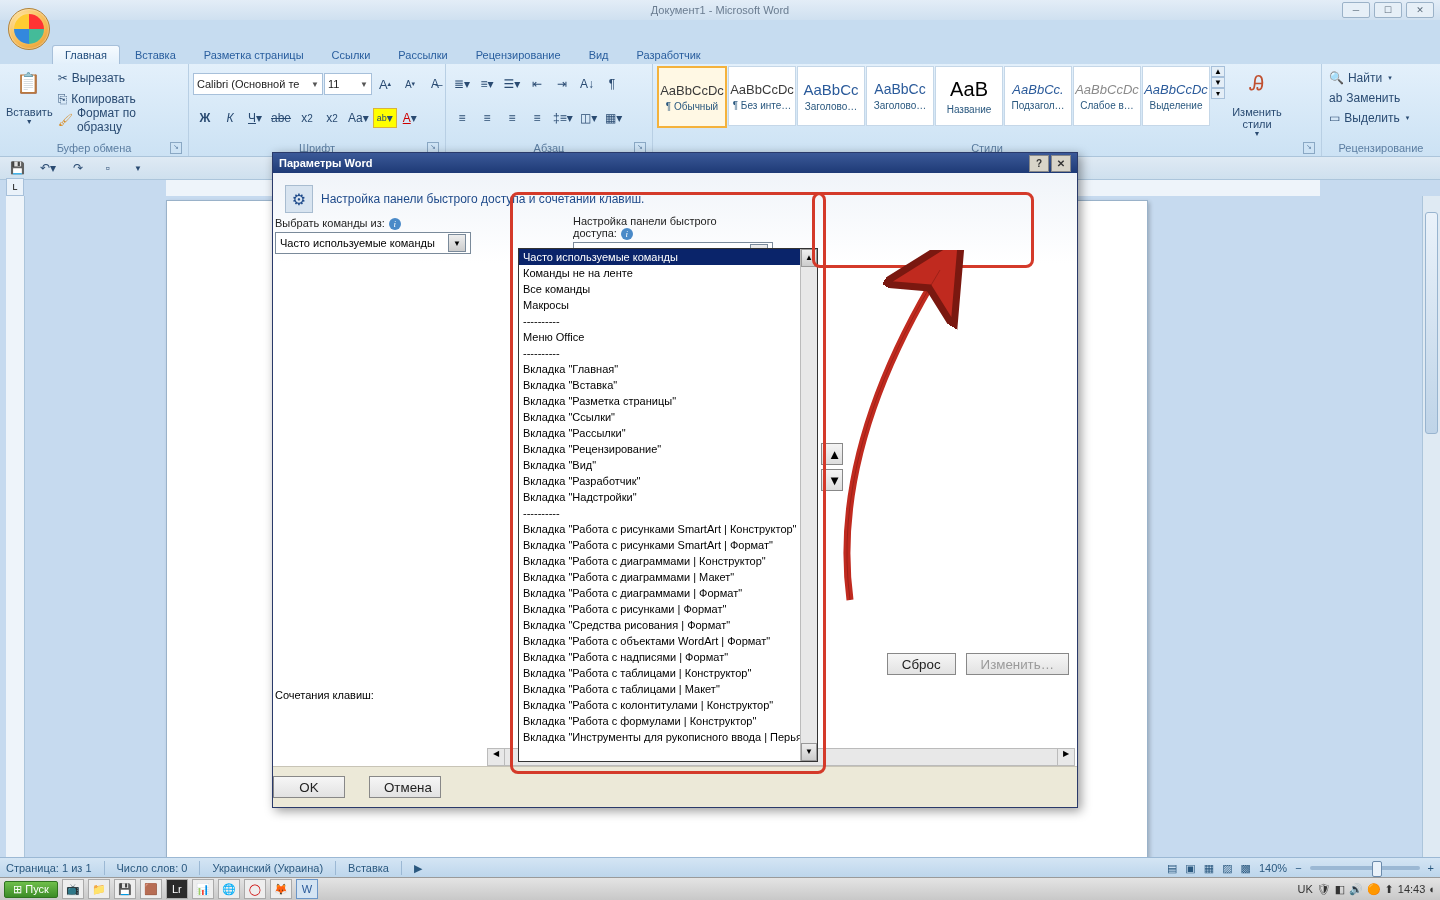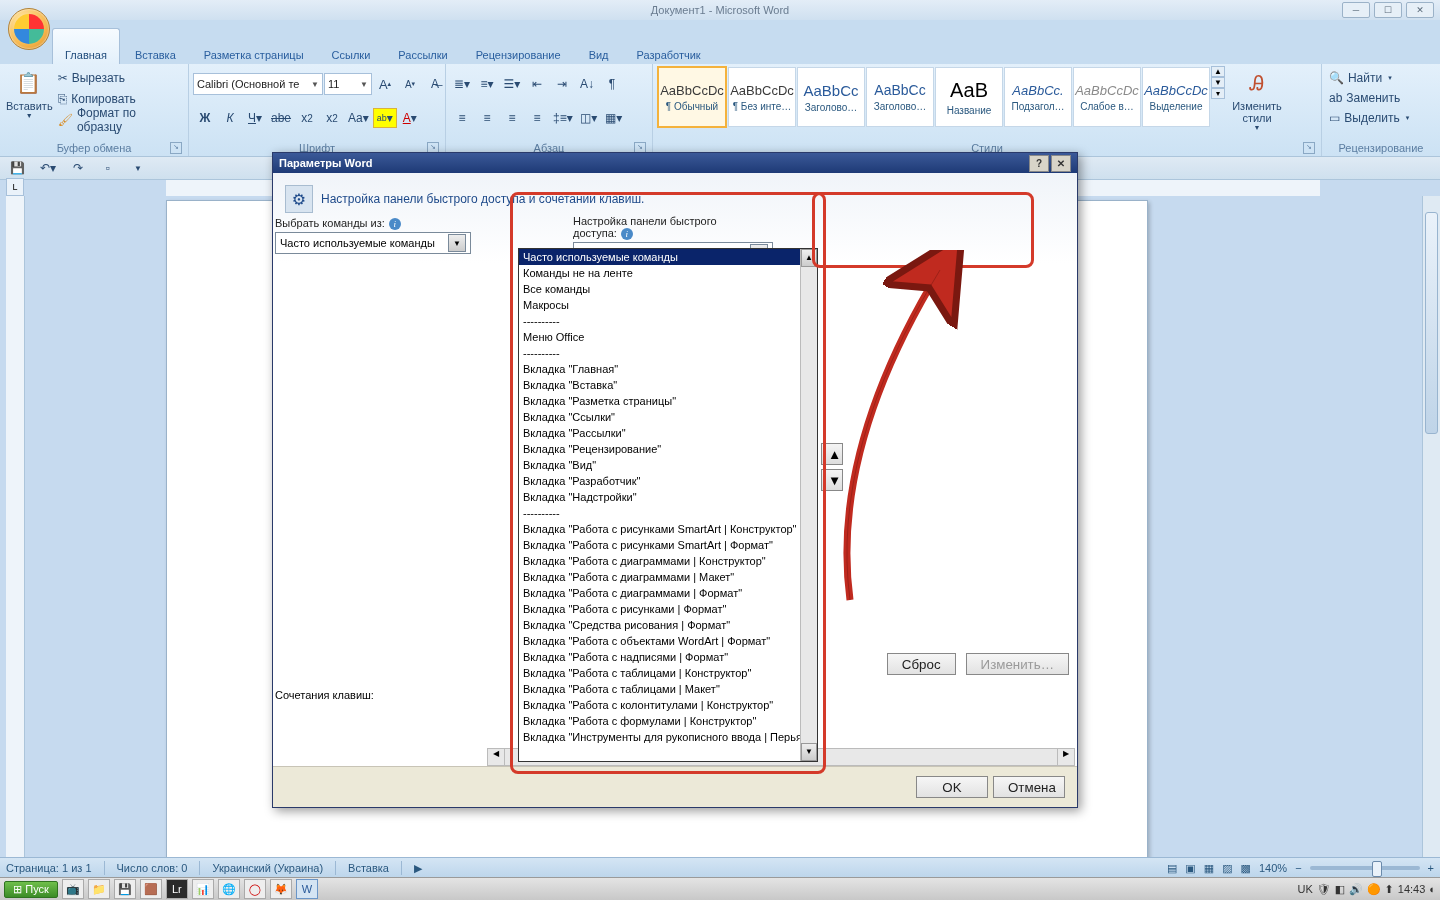--- a/index.html
+++ b/index.html
@@ -12,7 +12,7 @@
 .office-btn{position:absolute;top:8px;left:8px;width:40px;height:40px;border-radius:50%;background:radial-gradient(circle at 35% 30%,#ffe9a8,#f7b84f 60%,#d88a1f);border:1px solid #b38338;box-shadow:0 0 2px #fff inset}
 .office-btn::after{content:"";position:absolute;inset:5px;border-radius:50%;background:conic-gradient(#f33 0 25%,#4b9 0 50%,#38d 0 75%,#fc3 0)}
 .tabs{height:24px;display:flex;align-items:flex-end;padding-left:52px;gap:2px;padding-top:20px}
-.tab{padding:20px 12px 3px;color:#295e9e;border:1px solid transparent;border-bottom:none;border-radius:3px 3px 0 0;cursor:default}
+.tab{padding:3px 12px 3px;color:#295e9e;border:1px solid transparent;border-bottom:none;border-radius:3px 3px 0 0;cursor:default}
 .tab.active{background:linear-gradient(#f6fbff,#e3f0fb);border-color:#a7c0da;color:#1e4a7a}
 .ribbon{height:92px;background:linear-gradient(#e3f0fb,#cce2f4);border-bottom:1px solid #9bb8d4;display:flex}
 .group{border-right:1px solid #b8cfe4;padding:2px 4px 0;display:flex;flex-direction:column;justify-content:space-between}

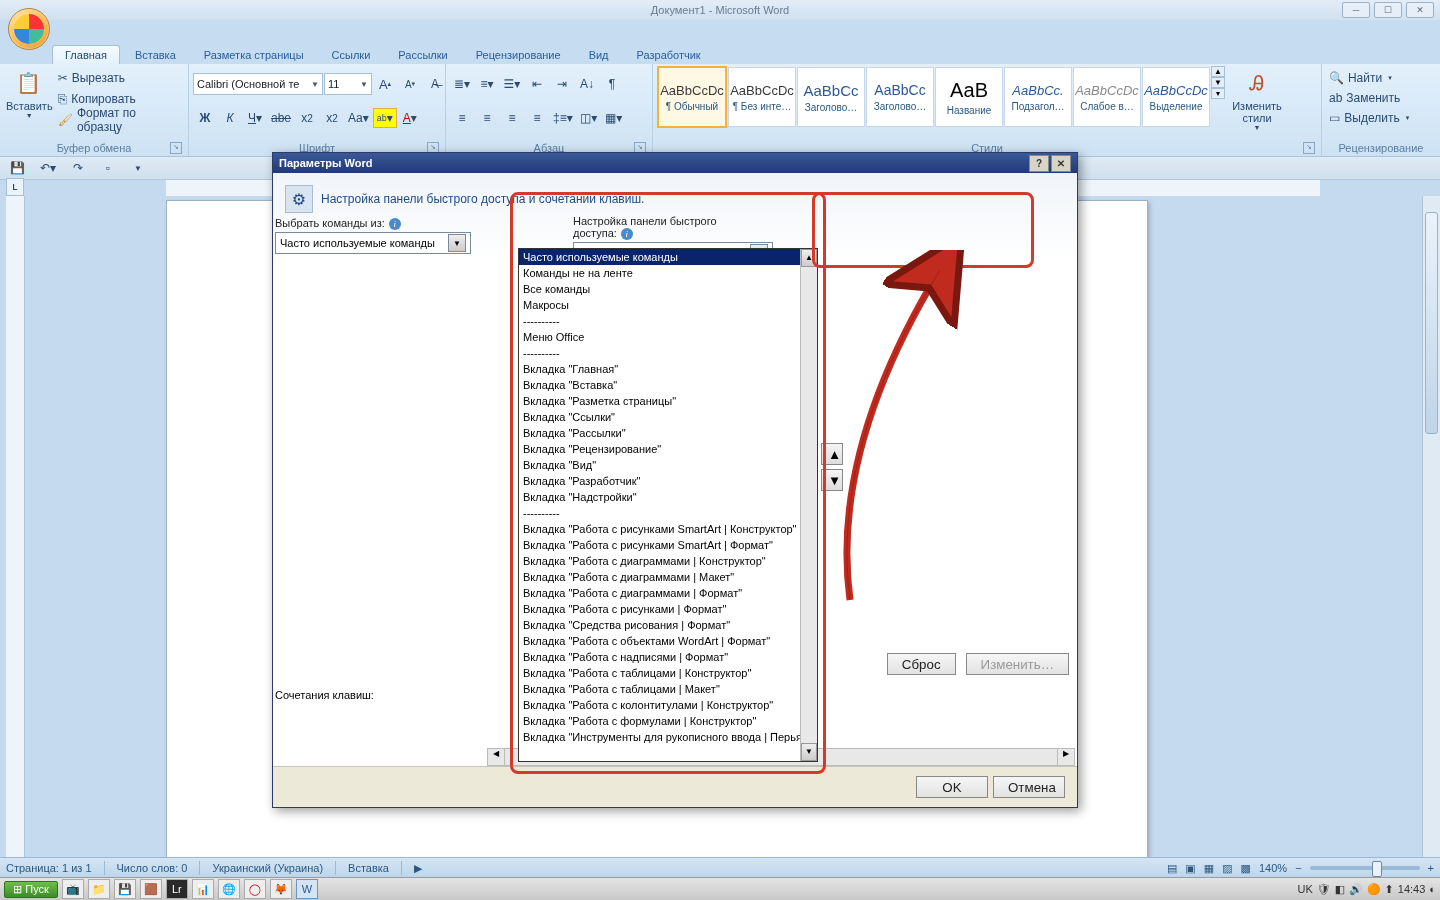--- a/index.html
+++ b/index.html
@@ -27,7 +27,7 @@
 .sel{height:20px;border:1px solid #a7c0da;background:#fff;display:flex;align-items:center;padding:0 3px;color:#222}
 .sel .dd{margin-left:auto;font-size:8px;color:#555;padding-left:4px}
 
-.gal{display:flex;align-items:center}
+.gal{display:flex;align-items:flex-start}
 .gal-item{width:66px;height:58px;border:1px solid #c5d7e8;background:#fff;display:flex;flex-direction:column;align-items:center;justify-content:center;margin-right:1px}
 .gal-item.active{border:2px solid #f4b23c;background:#fff8e4}
 .gal-item .sample{font-size:13px;color:#3a3a3a}

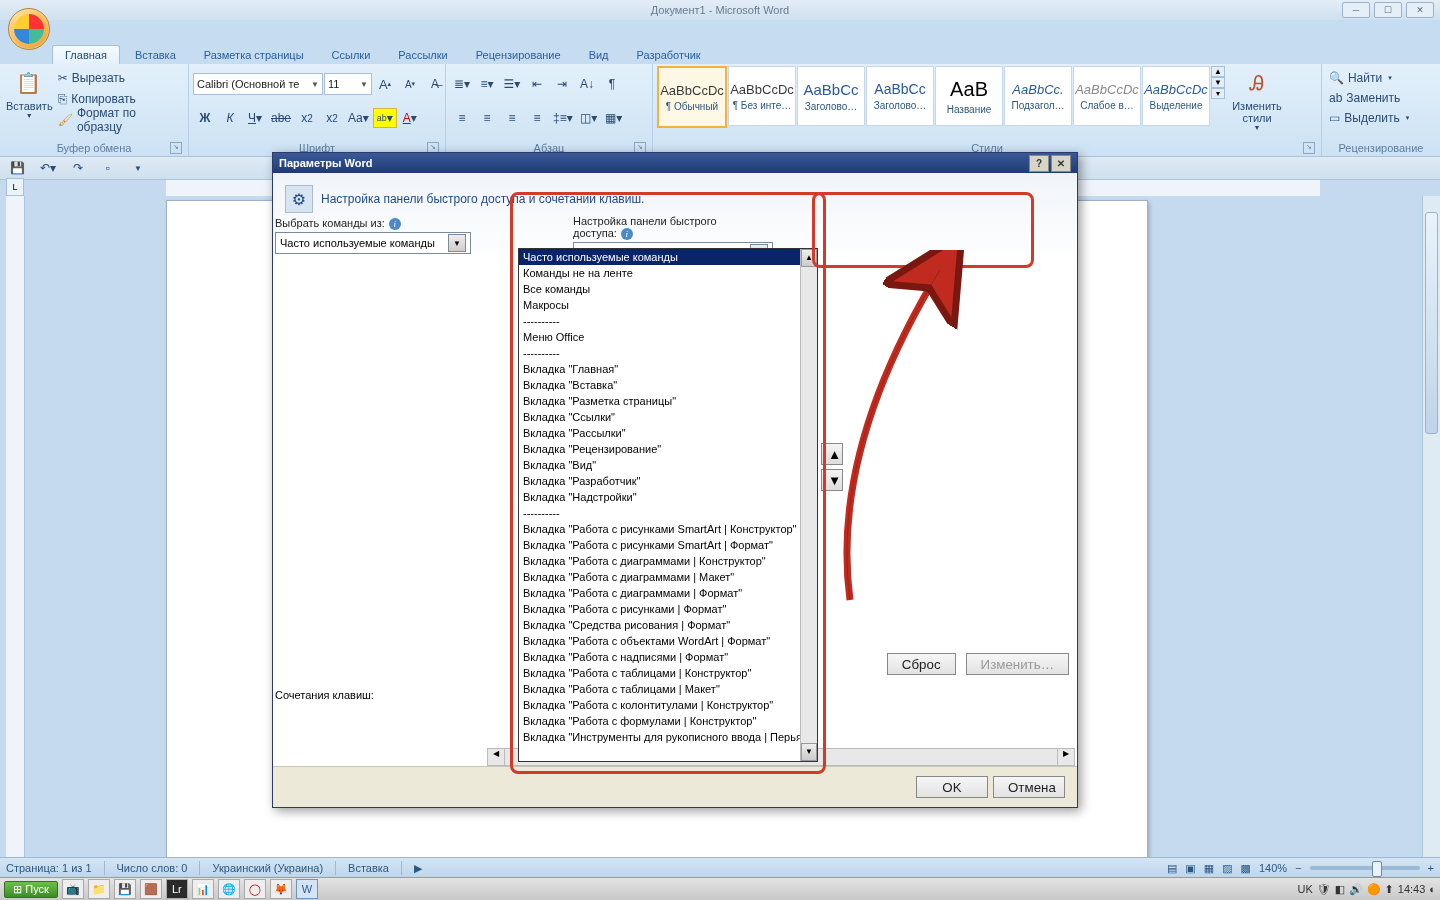--- a/index.html
+++ b/index.html
@@ -21,7 +21,7 @@
 .group-title .launcher{position:absolute;right:2px;bottom:2px;width:10px;height:10px;border:1px solid #8aa8c4;font-size:7px;line-height:8px;text-align:center;color:#5b7da1}
 .big-btn{display:flex;flex-direction:column;align-items:center;justify-content:flex-start;width:52px;padding-top:4px;color:#2a4b72}
 .big-btn .ico{width:26px;height:26px;display:flex;align-items:center;justify-content:center;font-size:20px}
-.big-btn .lbl{font-size:11px;line-height:12px;text-align:center;margin-top:4px}
+.big-btn .lbl{font-size:11px;line-height:12px;text-align:center;margin-top:10px}
 .row{display:flex;align-items:center;gap:1px;height:32px}
 .rbtn{min-width:18px;height:18px;border:1px solid transparent;display:flex;align-items:center;justify-content:center;color:#2a4b72;padding:0 2px;font-size:12px}
 .sel{height:20px;border:1px solid #a7c0da;background:#fff;display:flex;align-items:center;padding:0 3px;color:#222}

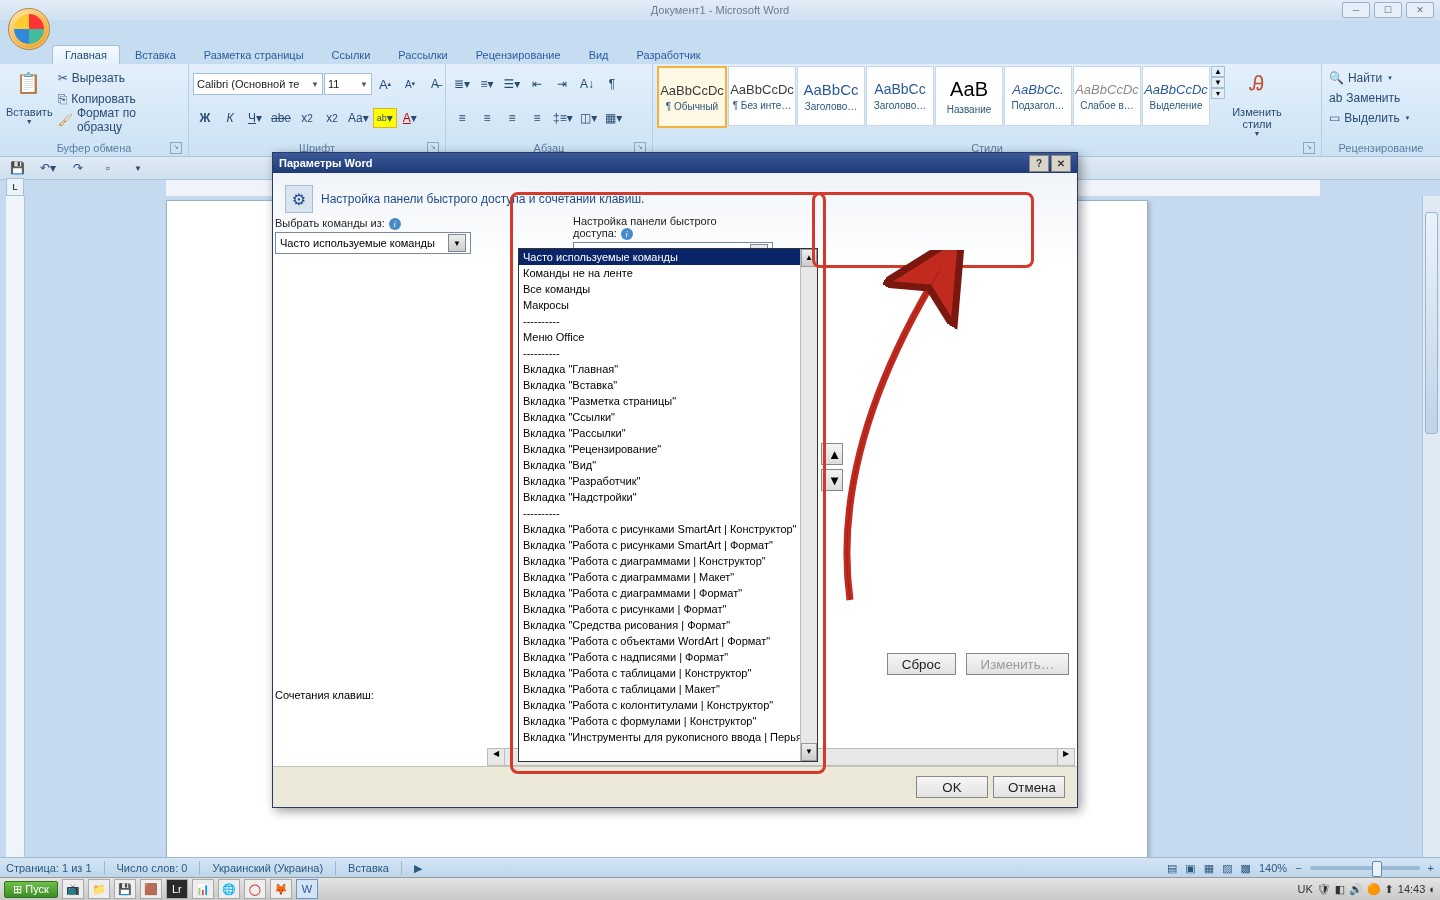--- a/index.html
+++ b/index.html
@@ -82,7 +82,7 @@
 .dlg-buttons .btn,.dlg-foot .btn{height:22px;padding:0 14px;border:1px solid #888;background:linear-gradient(#f6f6f6,#e2e2e2);color:#222}
 .dlg-buttons .btn[disabled]{color:#9a9a9a}
 .kbd-label{position:absolute;left:2px;top:516px}
-.dlg-foot{position:absolute;bottom:0;left:0;right:0;height:40px;background:#ece9d8;border-top:1px solid #c8c4b6;display:flex;align-items:center;justify-content:flex-end;gap:5px;padding-right:12px}
+.dlg-foot{position:absolute;bottom:0;left:0;right:0;height:40px;background:#ece9d8;border-top:1px solid #c8c4b6;display:flex;align-items:center;gap:24px;padding-right:12px}
 
 .dd-list{position:absolute;left:518px;top:248px;width:298px;height:512px;background:#fff;border:1px solid #333;z-index:70;overflow:hidden;font-size:11px;line-height:16px}
 .dd-list .opt{padding:0 4px;white-space:nowrap;overflow:hidden;text-overflow:ellipsis}

